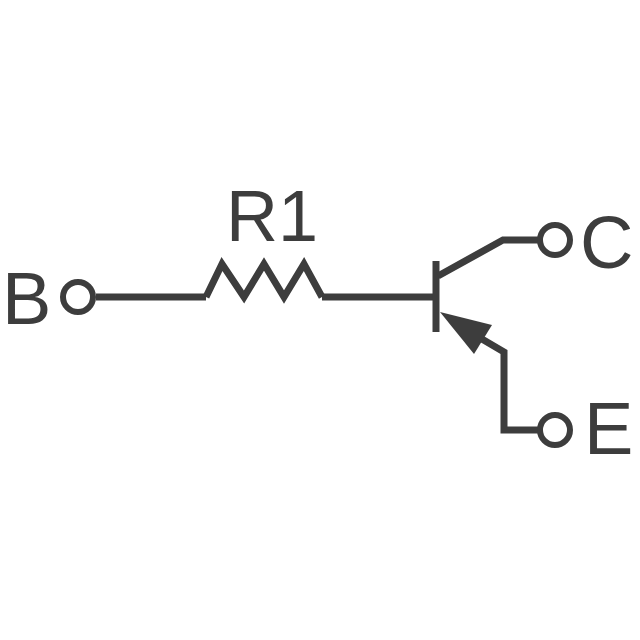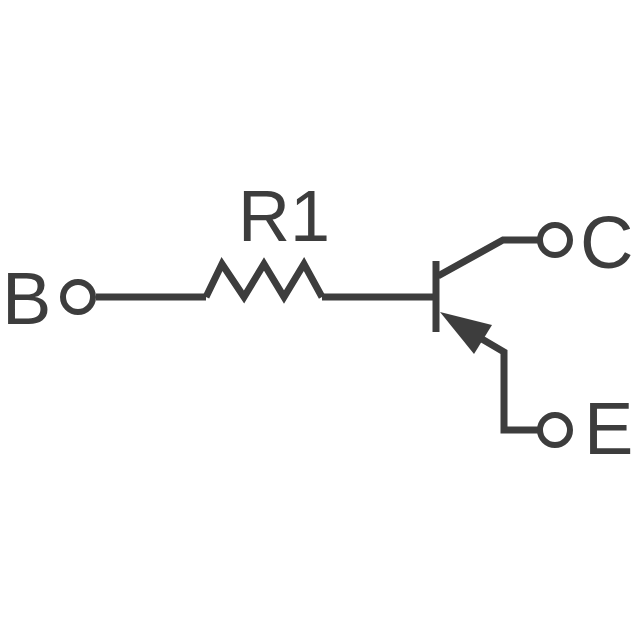--- a/index.html
+++ b/index.html
@@ -9,7 +9,7 @@
     .term { fill: #ffffff; stroke: #3d3d3d; stroke-width: 6; }
     .label { position: absolute; font-family: "Liberation Sans", sans-serif; color: #3d3d3d; line-height: 1; }
     .lbl-b { left: 2px; top: 262px; font-size: 74px; }
-    .lbl-r1 { left: 238px; top: 180px; font-size: 72px; }
+    .lbl-r1 { left: 226px; top: 180px; font-size: 72px; }
     .lbl-c { left: 580px; top: 206px; font-size: 74px; }
     .lbl-e { left: 584px; top: 392px; font-size: 74px; }
   </style>

